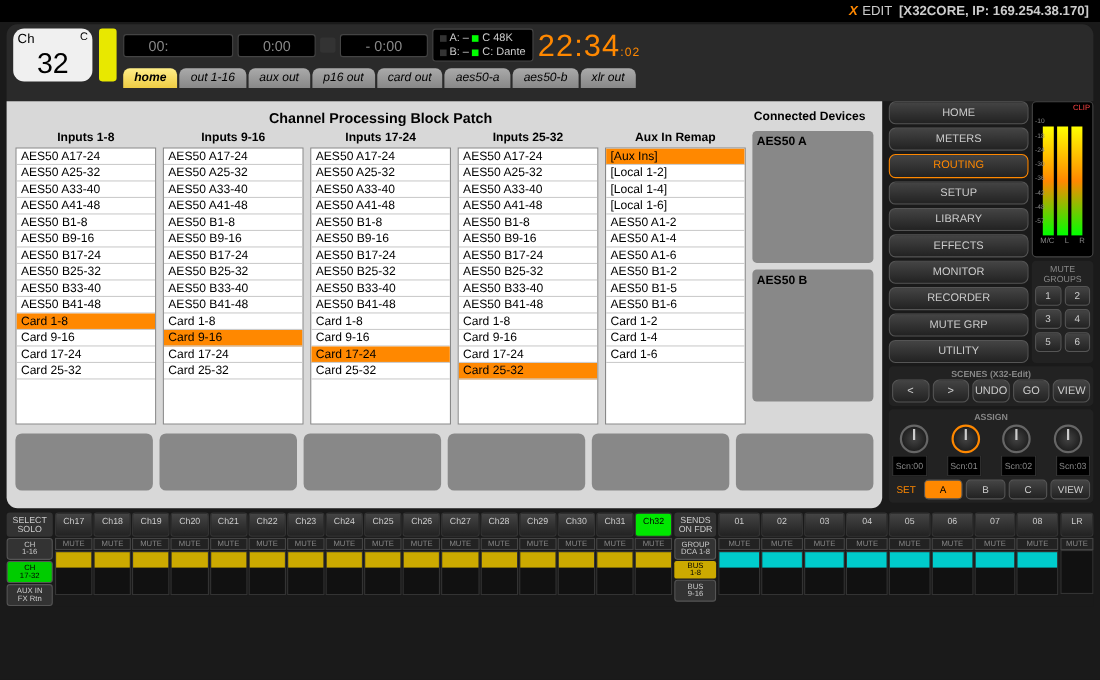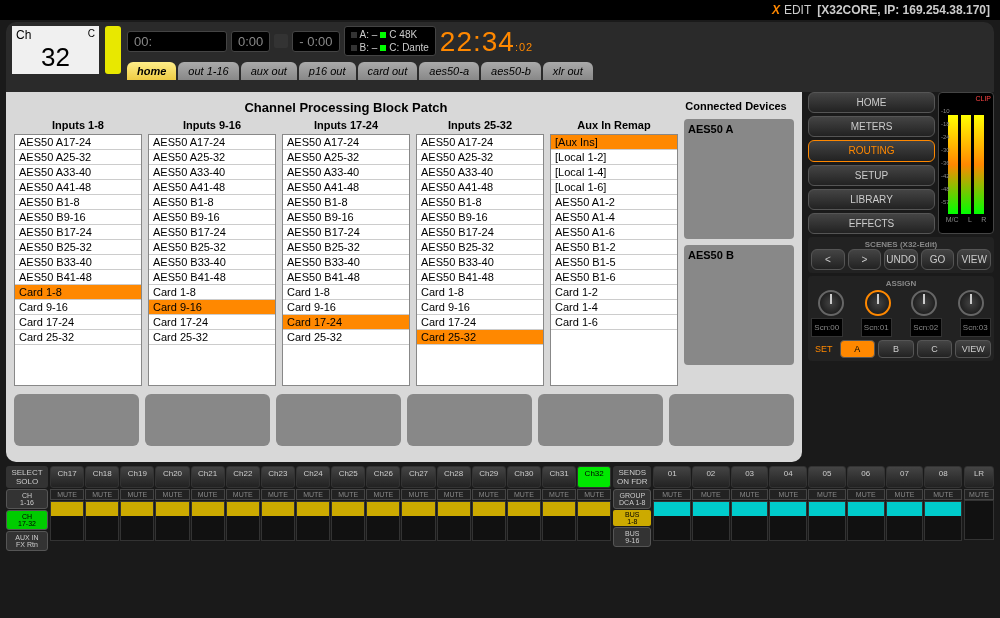--- a/index.html
+++ b/index.html
@@ -9,7 +9,7 @@
 .top-bar .edit { color: #ccc; margin-right: 6px; }
 .top-bar .conn { color: #ccc; font-weight: bold; }
 .header { height: 70px; background: #2a2a2a; display: flex; padding: 4px 6px; gap: 6px; border-radius: 10px 10px 0 0; margin: 2px 6px 0 6px; }
-.ch-box { width: 87px; height: 48px; background: #f0f0f0; border-radius: 0; position: relative; padding: 2px 4px; }
+.ch-box { width: 72px; height: 48px; background: #f0f0f0; border-radius: 10px; position: relative; padding: 2px 4px; }
 .ch-box .lbl { font-size: 12px; color: #000; }
 .ch-box .num { font-size: 26px; color: #000; font-weight: normal; text-align: center; }
 .ch-box .c { position: absolute; top: 2px; right: 4px; font-size: 10px; color: #000; }

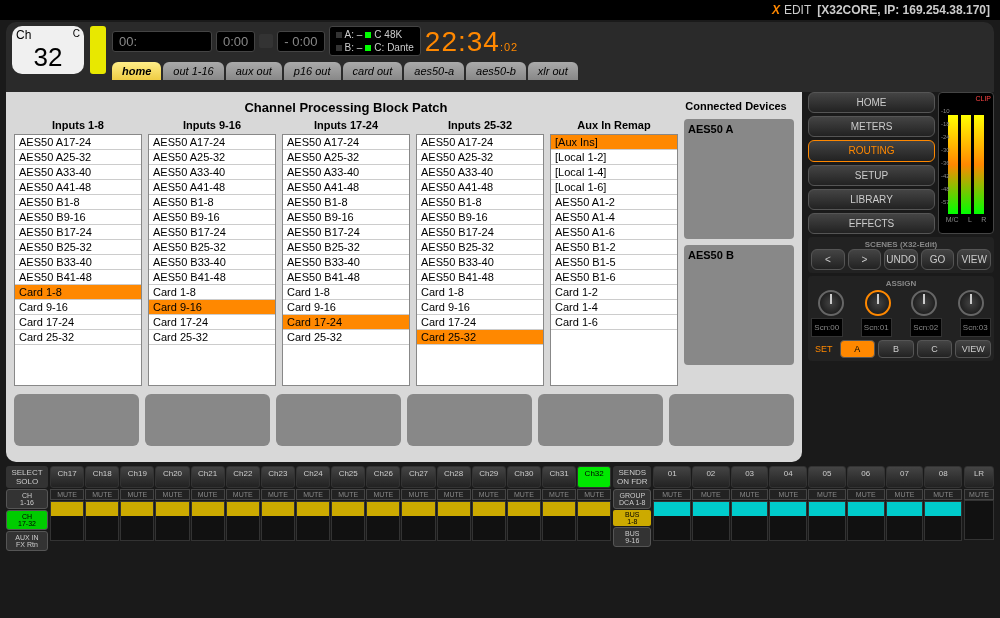--- a/index.html
+++ b/index.html
@@ -16,7 +16,7 @@
 .yellow-strip { width: 16px; height: 48px; background: #e8e800; border-radius: 3px; }
 .header-mid { flex: 1; display: flex; flex-direction: column; }
 .time-row { display: flex; align-items: center; height: 30px; gap: 4px; }
-.time-seg { background: #000; color: #888; padding: 2px 6px; font-size: 13px; border-radius: 3px; border:1px solid #444; }
+.time-seg { background: #000; color: #888; padding: 2px 22px; font-size: 13px; border-radius: 3px; border:1px solid #444; }
 .time-seg.w { width: 100px; }
 .dot-box { width: 14px; height: 14px; background: #333; border-radius: 2px; }
 .info-box { background: #000; padding: 2px 6px; font-size: 10px; border:1px solid #444; border-radius: 3px; display: flex; flex-direction: column; gap: 2px; }

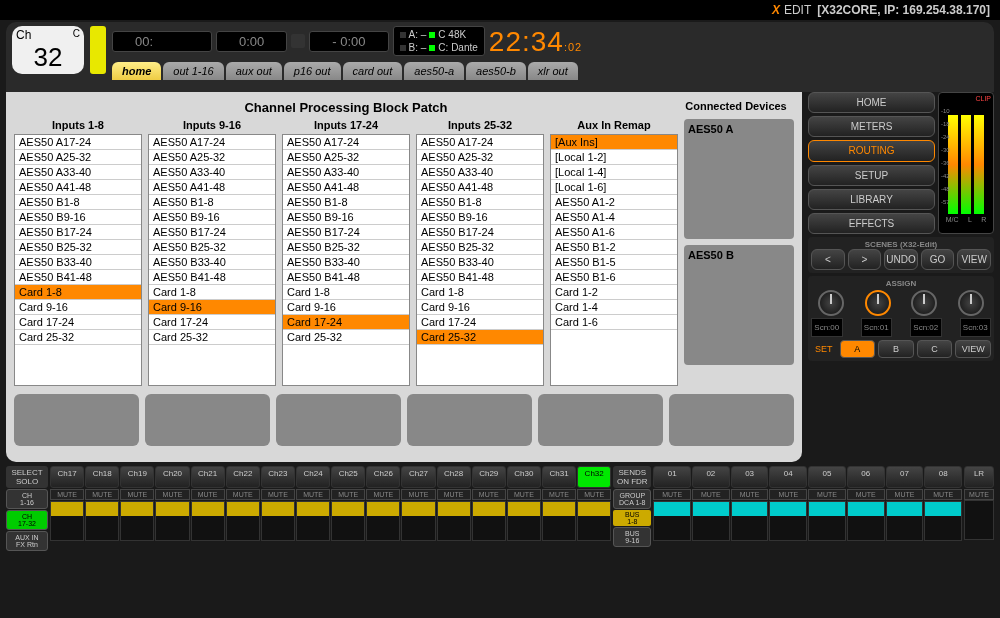--- a/index.html
+++ b/index.html
@@ -299,6 +299,25 @@
           </div>
       </div>
     </div>
+    <div style="display:flex;gap:3px;">
+      <div style="flex:1;display:flex;flex-direction:column;gap:3px;" id="rbtns-bot">
+          <div class="rbtn">MONITOR</div>
+          <div class="rbtn">RECORDER</div>
+          <div class="rbtn">MUTE GRP</div>
+          <div class="rbtn">UTILITY</div>
+        </div>
+      <div class="mute-grp" style="width:56px">
+        <div class="t">MUTE GROUPS</div>
+        <div class="mute-grid" id="mutegrid">
+            <div class="mbtn">1</div>
+            <div class="mbtn">2</div>
+            <div class="mbtn">3</div>
+            <div class="mbtn">4</div>
+            <div class="mbtn">5</div>
+            <div class="mbtn">6</div>
+          </div>
+      </div>
+    </div>
     <div class="scenes">
       <div class="t">SCENES (X32-Edit)</div>
       <div class="btn-row" id="scenebtns">

